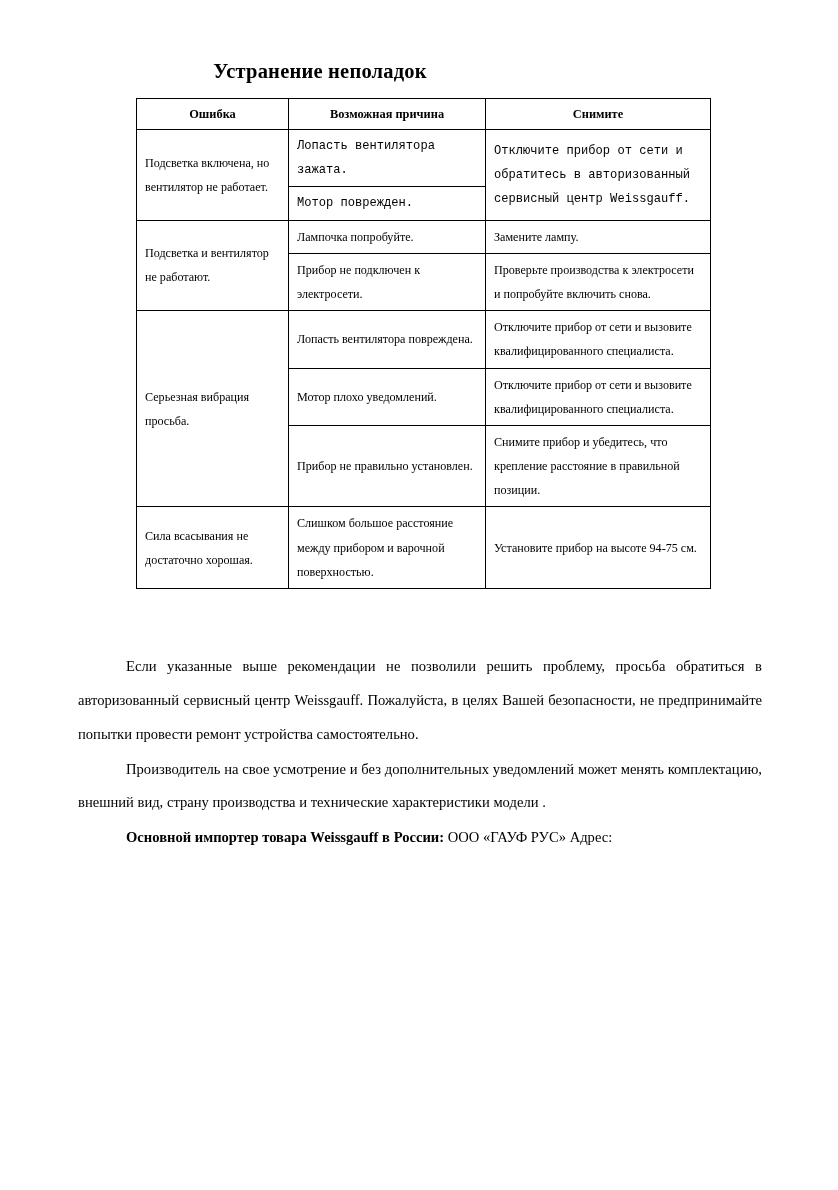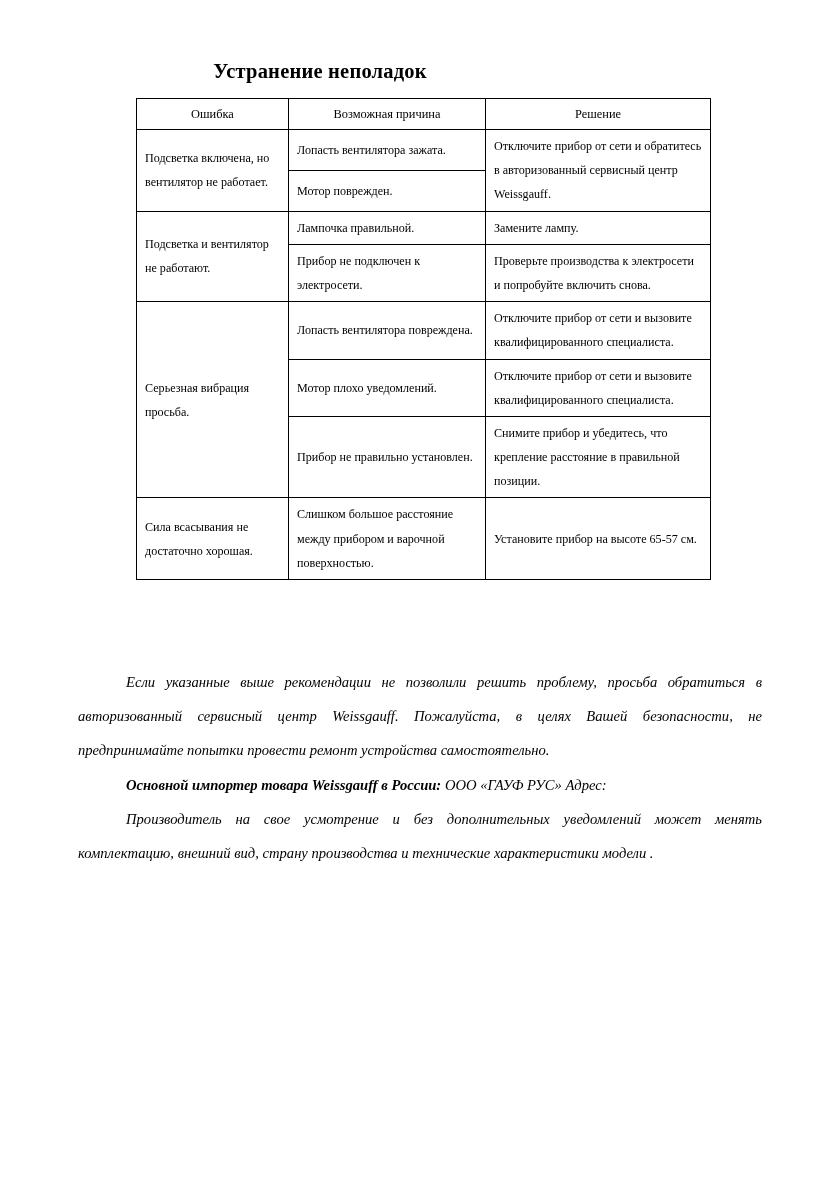--- a/index.html
+++ b/index.html
@@ -60,7 +60,7 @@
   }
   table.trouble thead th {
     text-align: center;
-    font-weight: normal;
+    font-weight: bold;
     font-size: 12.4px;
     line-height: 1.35;
     padding: 5px 4px 5px 4px;

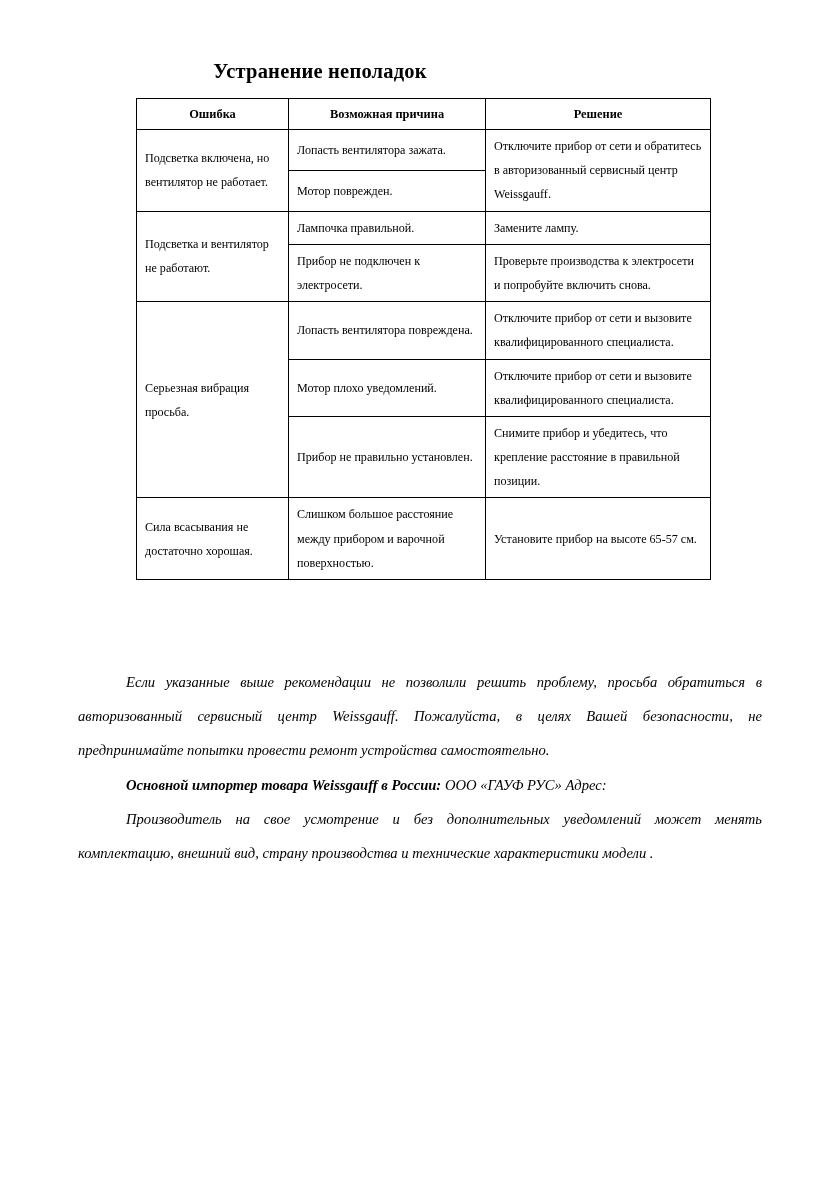--- a/index.html
+++ b/index.html
@@ -124,7 +124,7 @@
         <tr>
           <th>Ошибка</th>
           <th>Возможная причина</th>
-          <th>Решение</th>
+          <th>Снимите</th>
         </tr>
       </thead>
       <tbody>

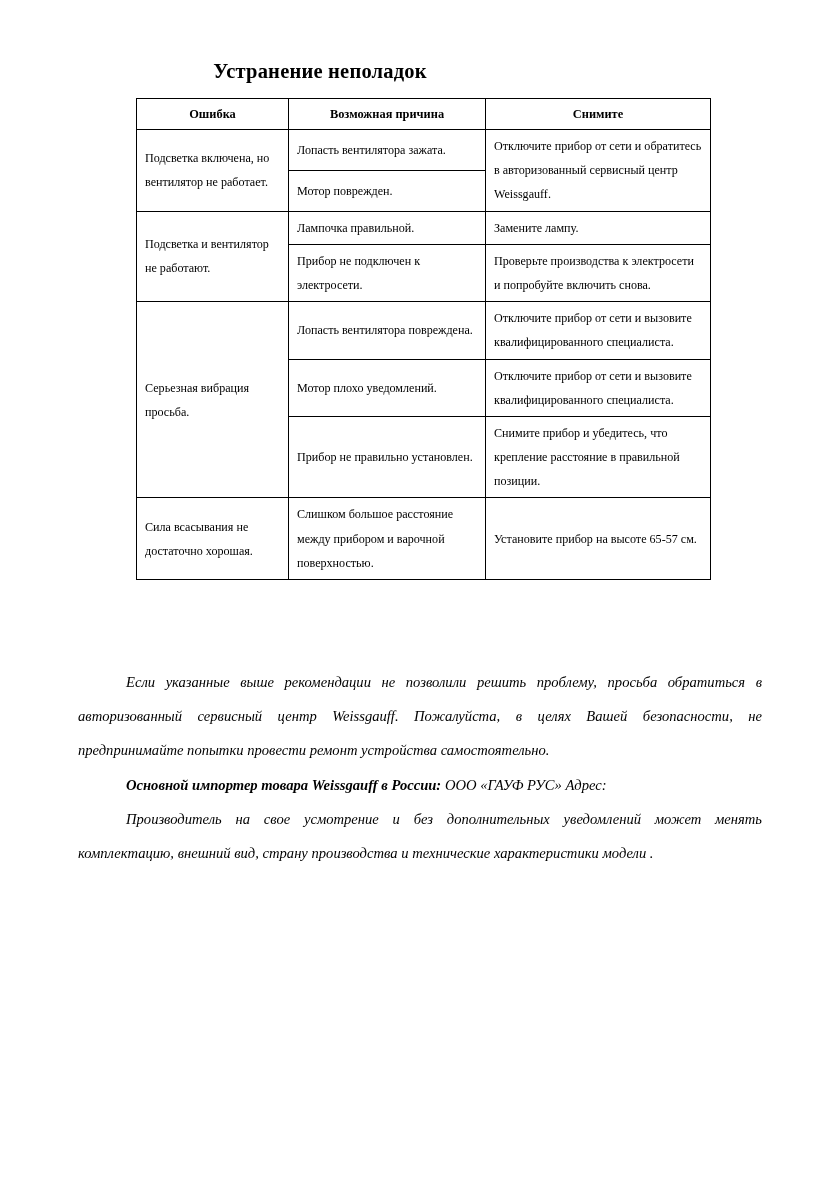--- a/index.html
+++ b/index.html
@@ -78,6 +78,7 @@
   }
   td.tight {
     line-height: 1.95;
+    font-family: Liberation Mono, monospace;
   }
 
   

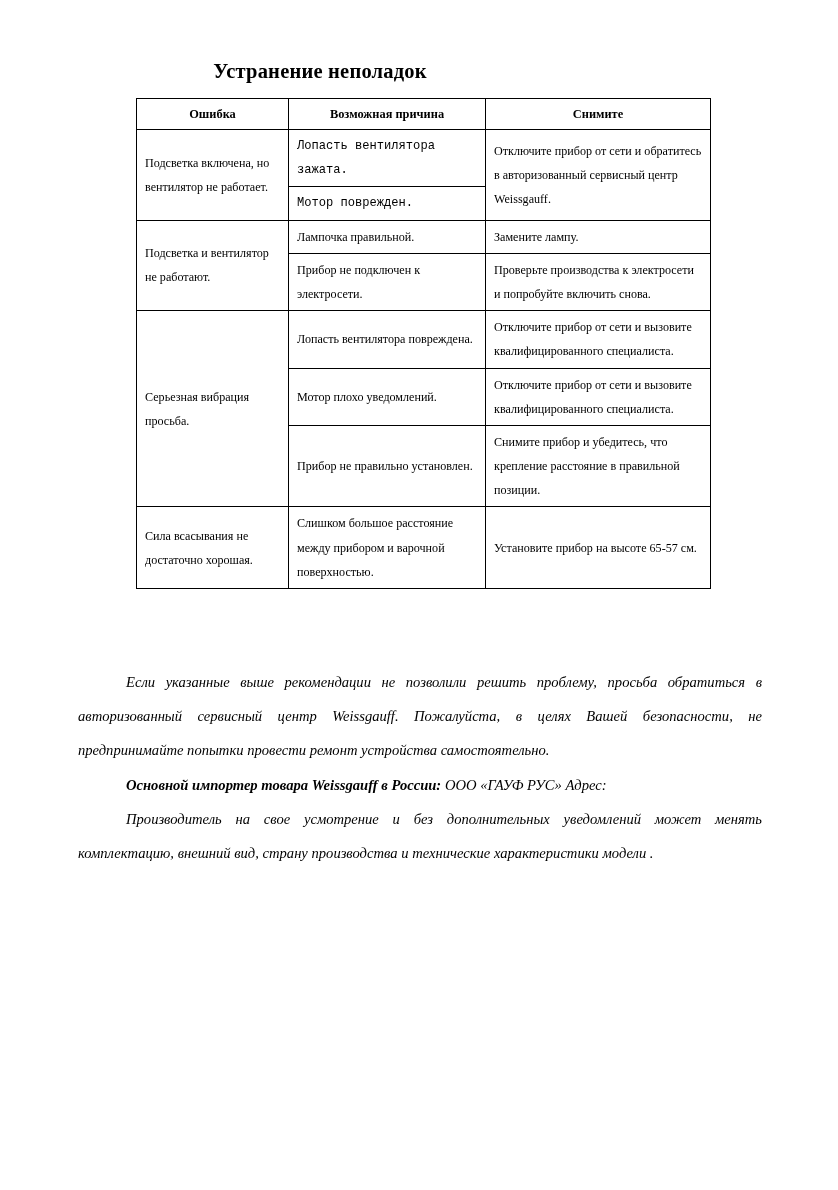--- a/index.html
+++ b/index.html
@@ -75,6 +75,7 @@
     padding-top: 8px;
     padding-left: 14px;
     line-height: 1.55;
+    font-family: Liberation Mono, monospace;
   }
   td.tight {
     line-height: 1.95;

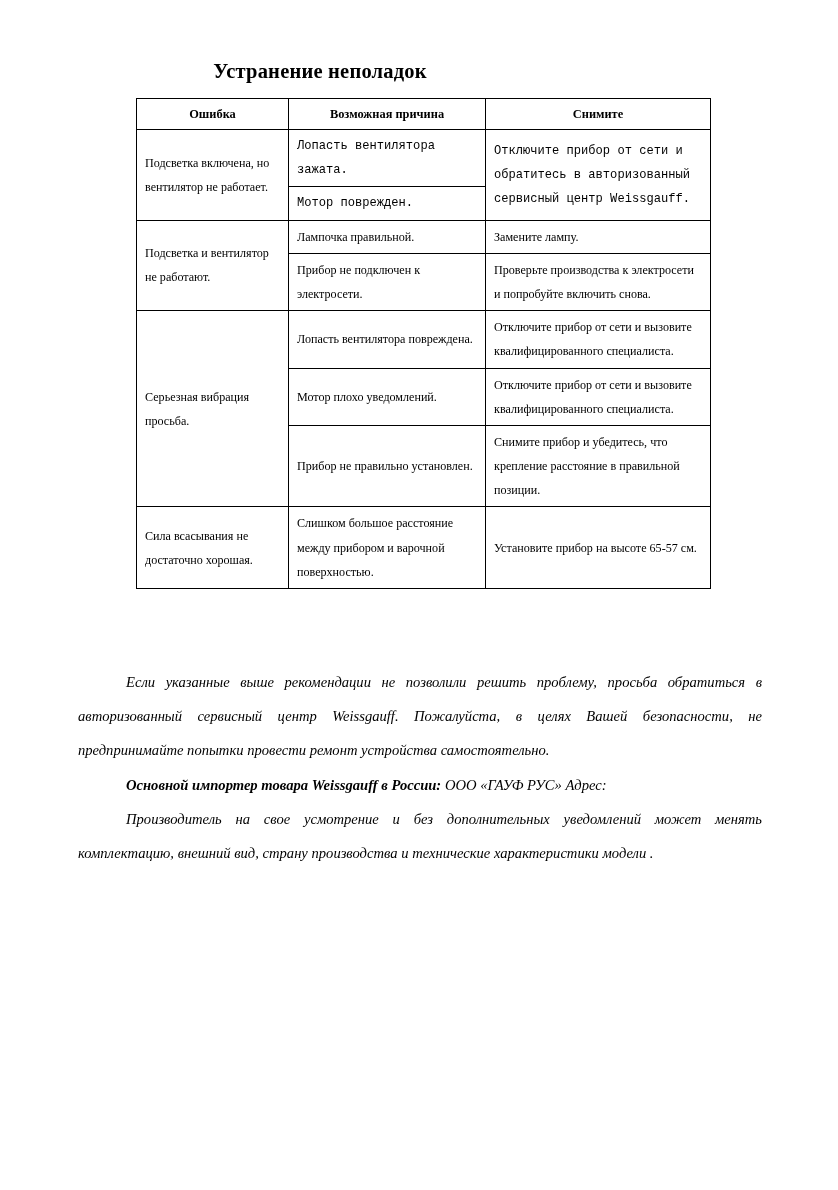--- a/index.html
+++ b/index.html
@@ -142,7 +142,7 @@
 
         <tr>
           <td rowspan="2">Подсветка и вентилятор не работают.</td>
-          <td>Лампочка правильной.</td>
+          <td>Лампочка попробуйте.</td>
           <td>Замените лампу.</td>
         </tr>
         <tr>

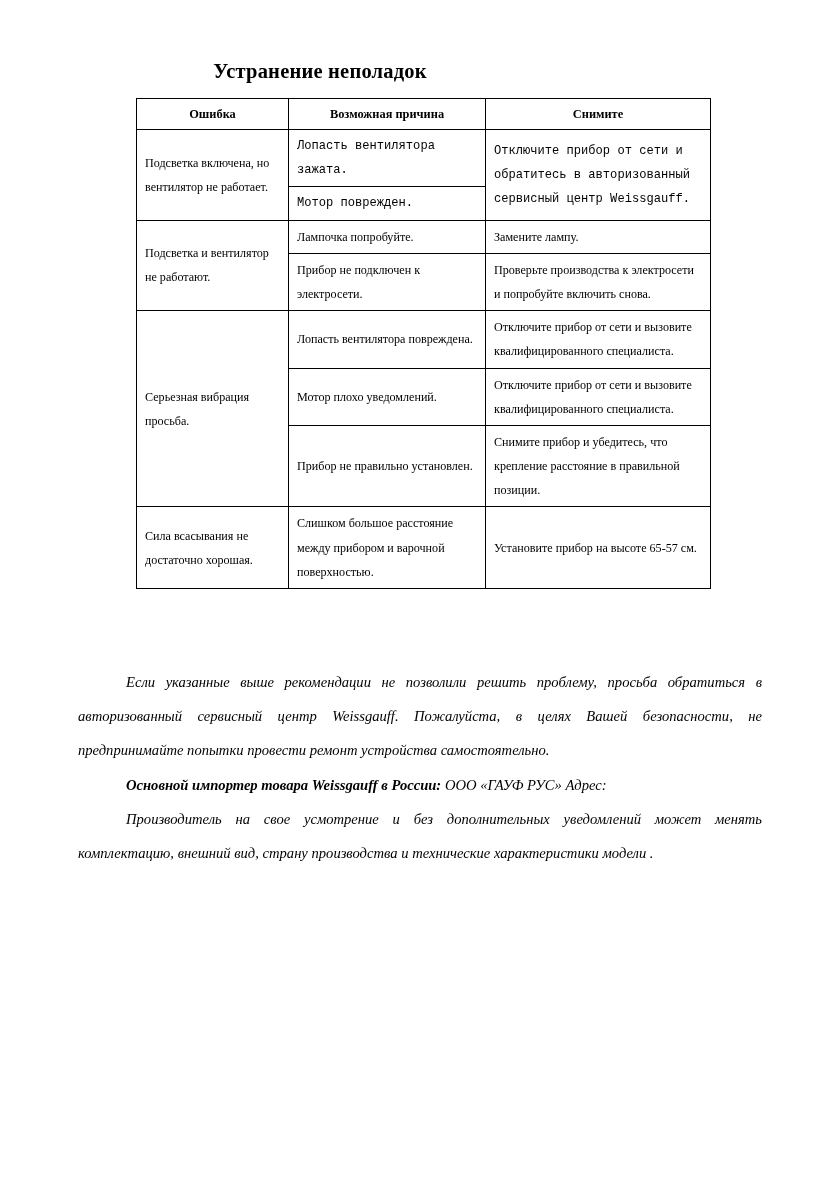--- a/index.html
+++ b/index.html
@@ -167,7 +167,7 @@
         <tr>
           <td>Сила всасывания не достаточно хорошая.</td>
           <td>Слишком большое расстояние между прибором и варочной поверхностью.</td>
-          <td>Установите прибор на высоте 65-57 см.</td>
+          <td>Установите прибор на высоте 94-75 см.</td>
         </tr>
       </tbody>
     </table>

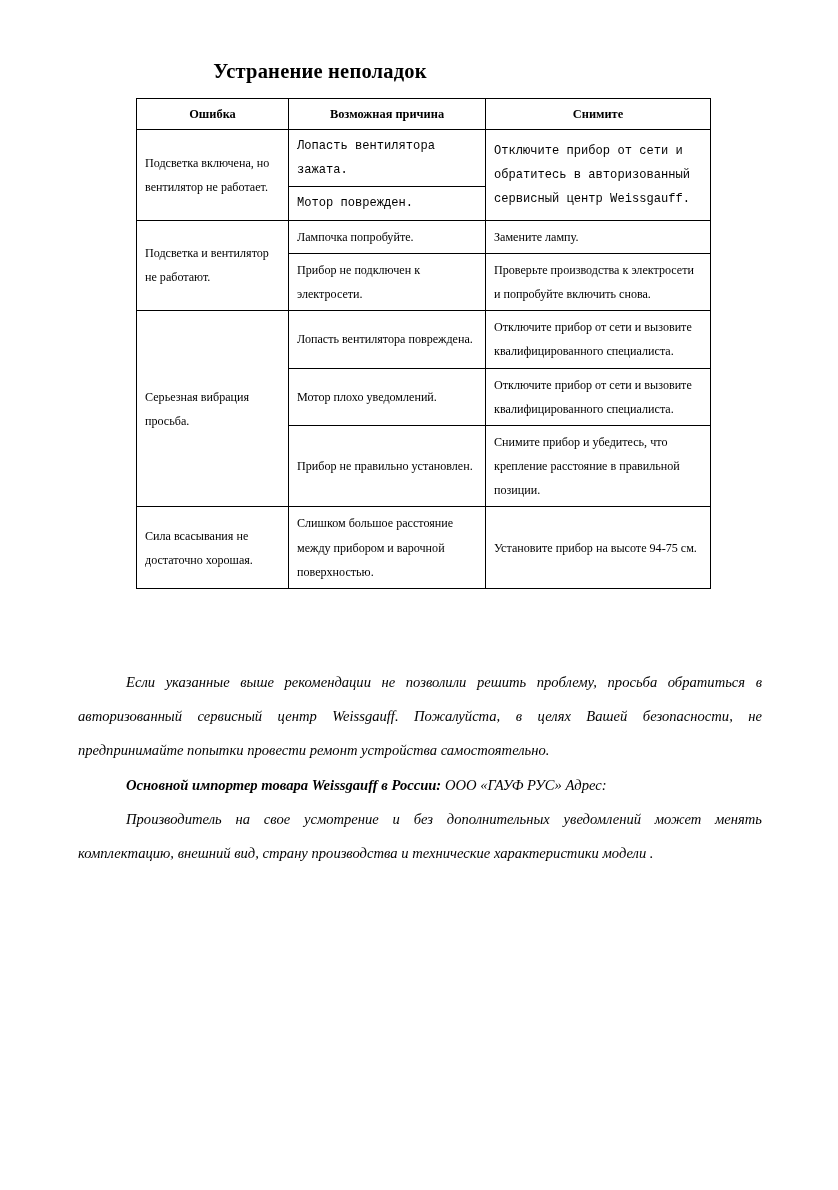--- a/index.html
+++ b/index.html
@@ -90,13 +90,12 @@
     width: 684px;
   }
   .body-text p {
-    margin: 16px 0 0 0;
+    margin: 0 0 0 0;
     font-size: 14.6px;
     line-height: 2.32;
     text-align: justify;
     text-indent: 48px;
     text-justify: inter-word;
-    font-style: italic;
   }
   .body-text p.p-gap {
     margin-top: 1px;

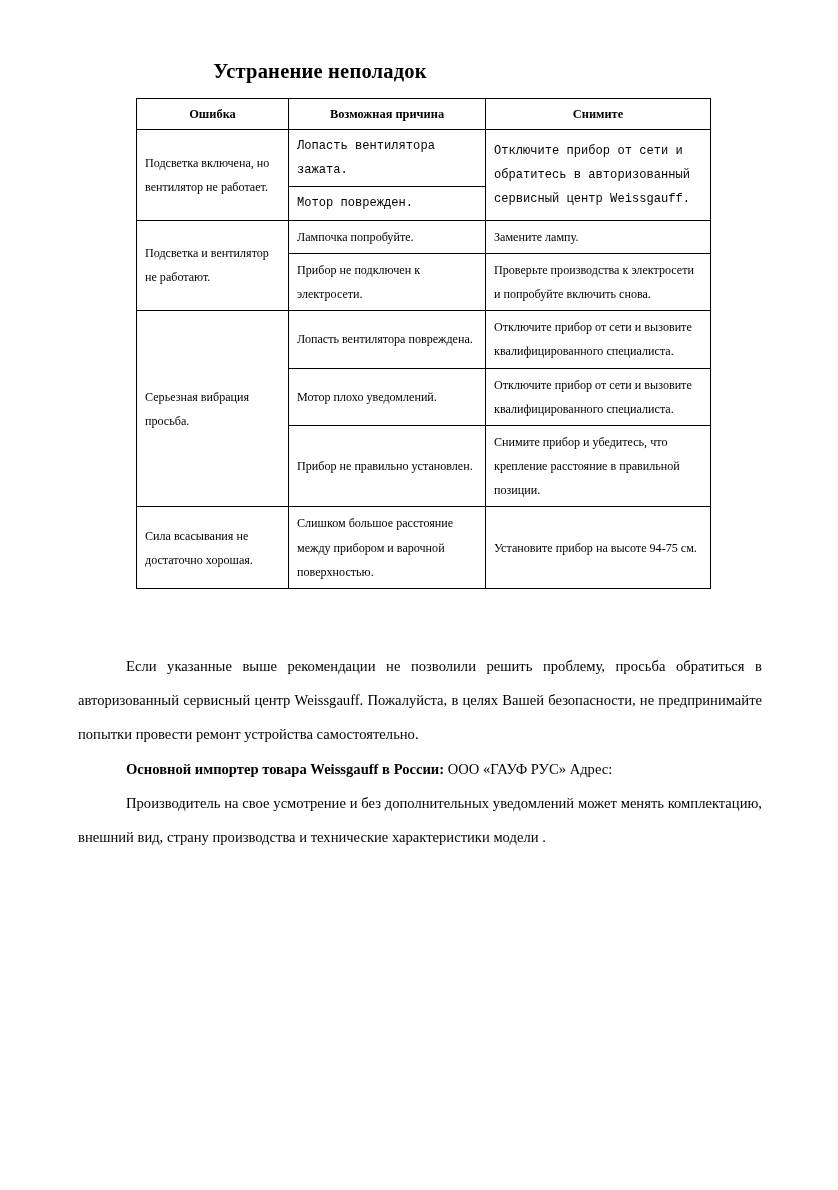--- a/index.html
+++ b/index.html
@@ -174,10 +174,10 @@
 
   <div class="body-text">
     <p>Если указанные  выше  рекомендации не  позволили решить проблему, просьба обратиться в авторизованный сервисный центр Weissgauff. Пожалуйста, в целях Вашей безопасности, не предпринимайте попытки провести ремонт устройства самостоятельно.</p>
+    <p class="p-gap">Производитель на свое усмотрение и без дополнительных уведомлений может менять комплектацию, внешний вид, страну производства и технические характеристики модели .</p>
     <p class="p-gap last-line">
       <b>Основной импортер товара Weissgauff в России:</b><span> ООО «ГАУФ РУС» Адрес:</span>
     </p>
-    <p class="p-gap">Производитель на свое усмотрение и без дополнительных уведомлений может менять комплектацию, внешний вид, страну производства и технические характеристики модели .</p>
   </div>
 
 </div>

